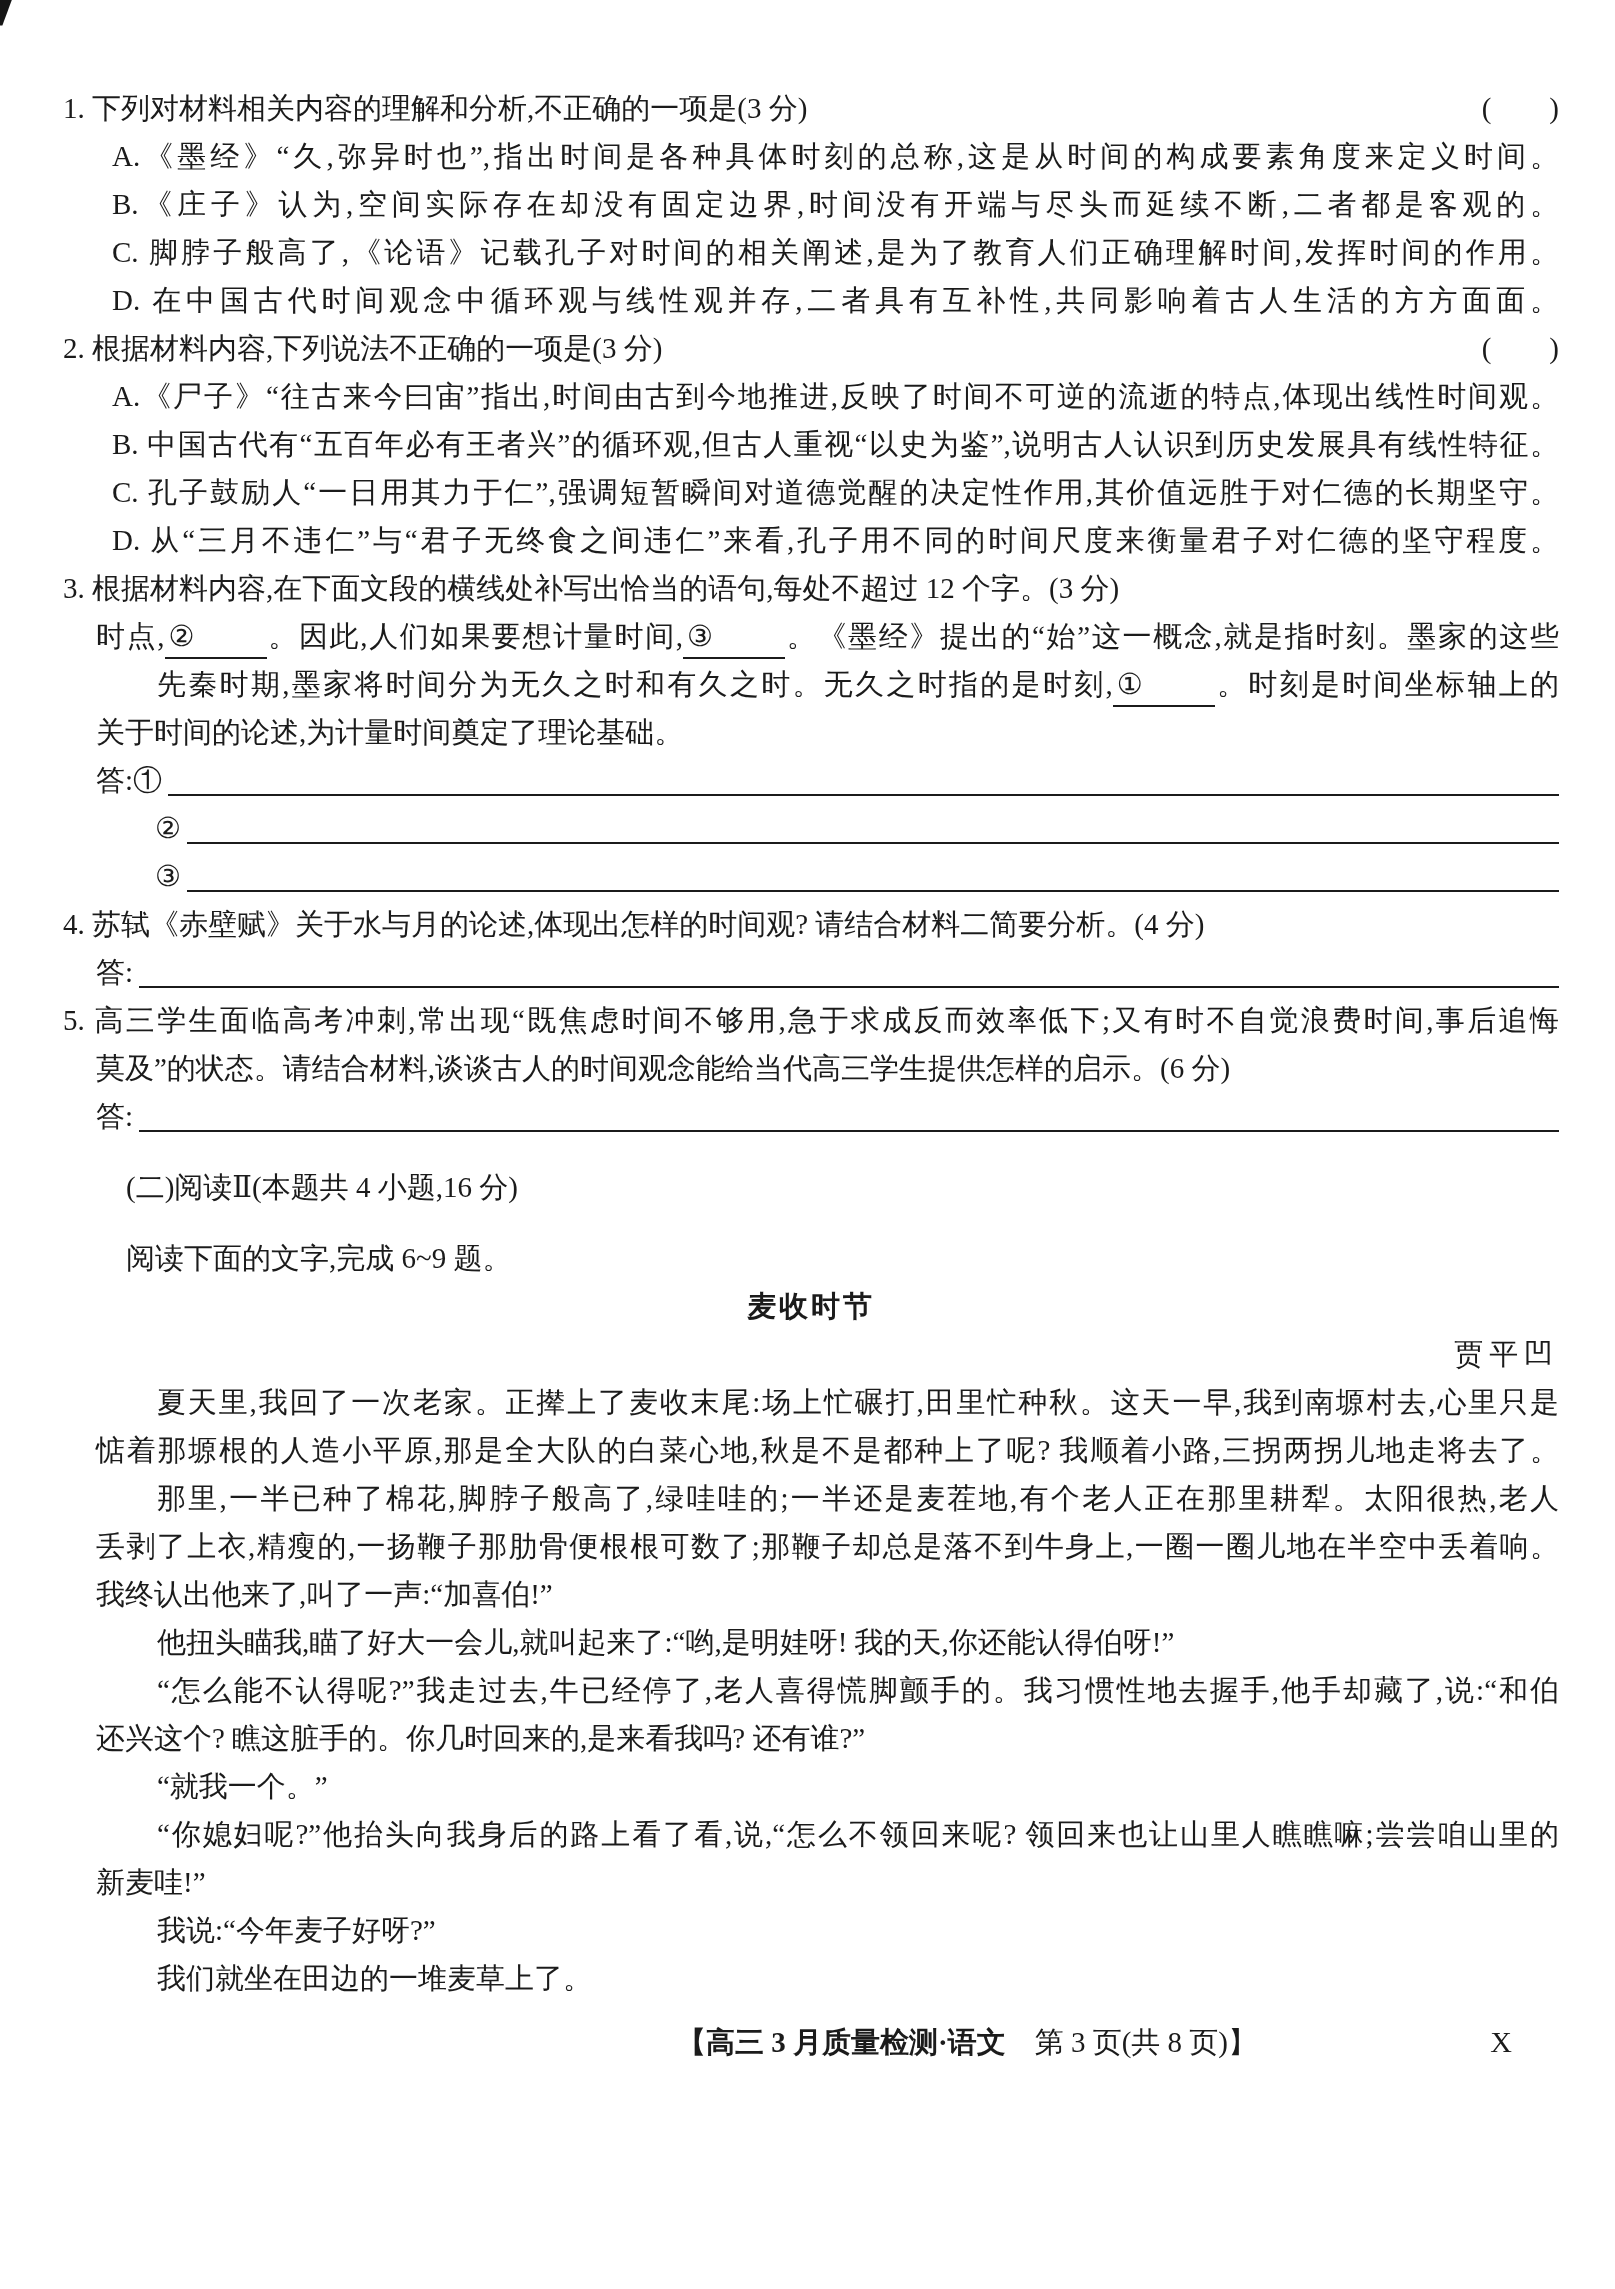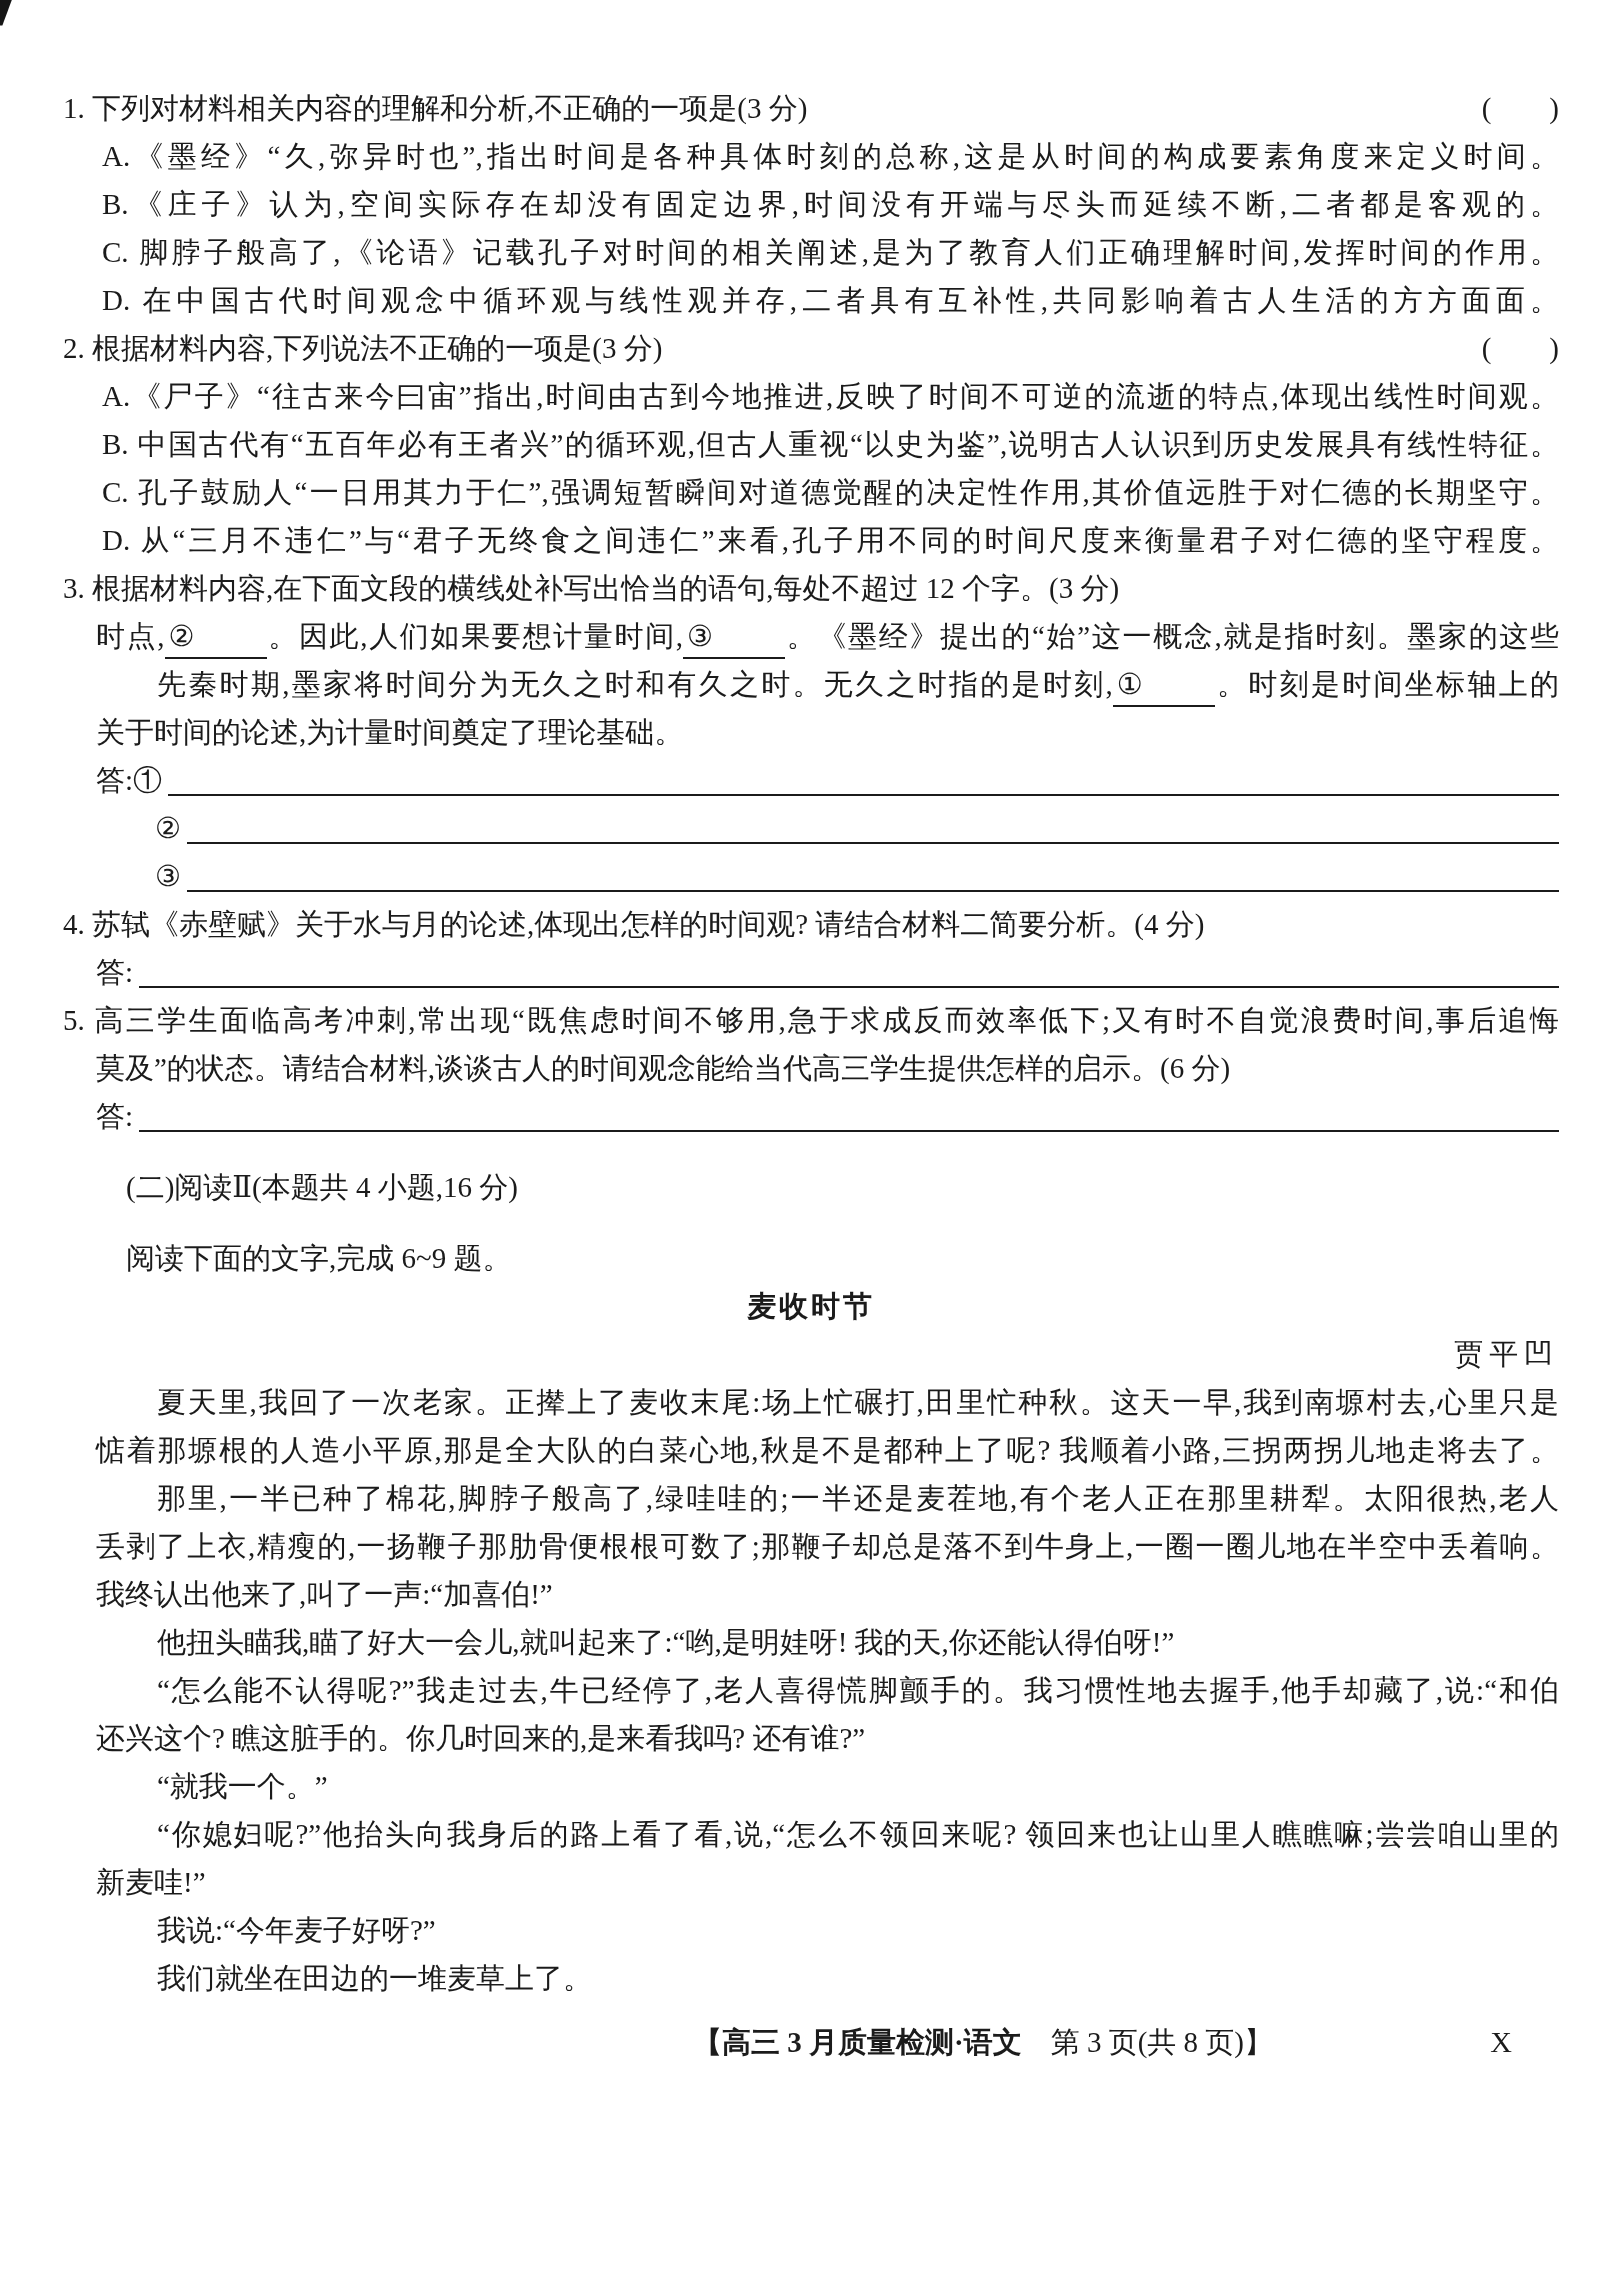--- a/index.html
+++ b/index.html
@@ -21,7 +21,7 @@
   }
   .line { min-height:48px; line-height:48px; white-space:nowrap; }
   .fill { white-space:normal; text-align:justify; text-align-last:justify; }
-  .opt { margin-left:39px; }
+  .opt { margin-left:49px; }
   .hang { margin-left:33px; }
   .p-first { margin-left:33px; text-indent:61px; }
   .sec { margin-left:63px;margin-top:23px; }

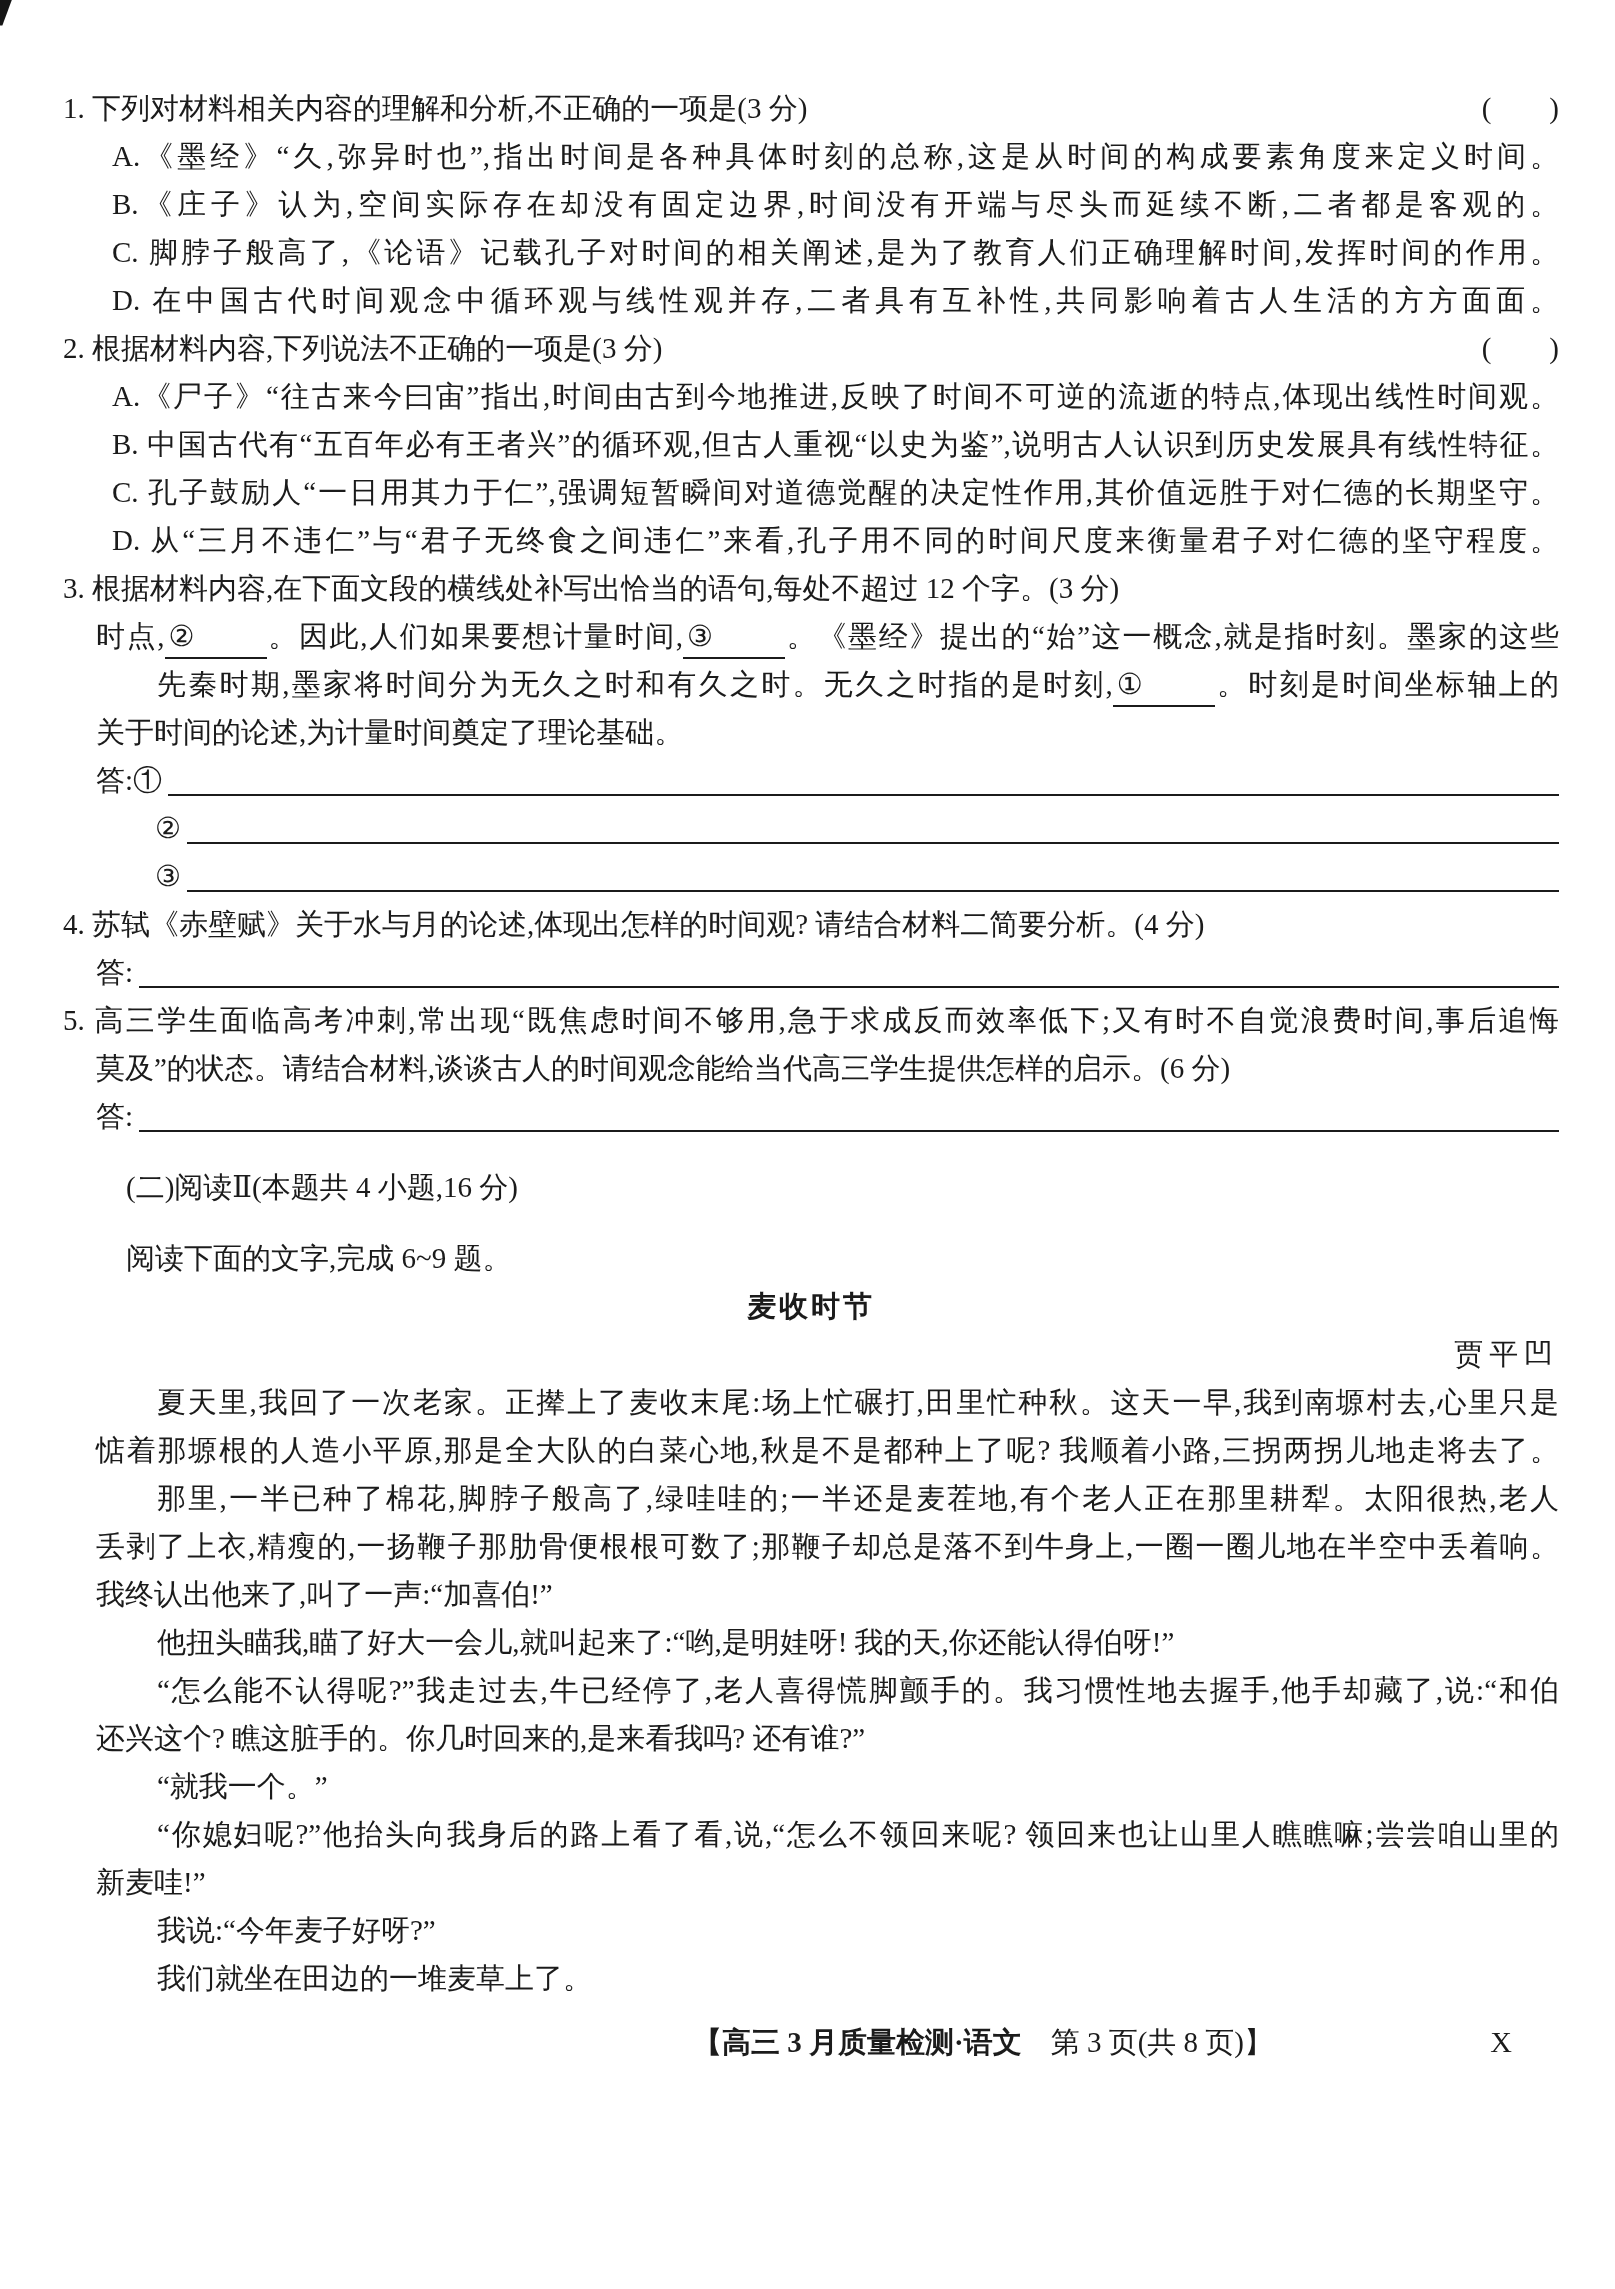--- a/index.html
+++ b/index.html
@@ -43,7 +43,7 @@
     position:relative; margin-top:15.7px; height:48px; line-height:48px;
     text-align:center; white-space:nowrap;
   }
-  .footer-center { position:relative; left:172px; }
+  .footer-center { position:relative; left:156px; }
   .footer-title { font-weight:700; }
   .footer-corner { position:absolute; right:47px; top:0; font-size:30px; }
 </style>

